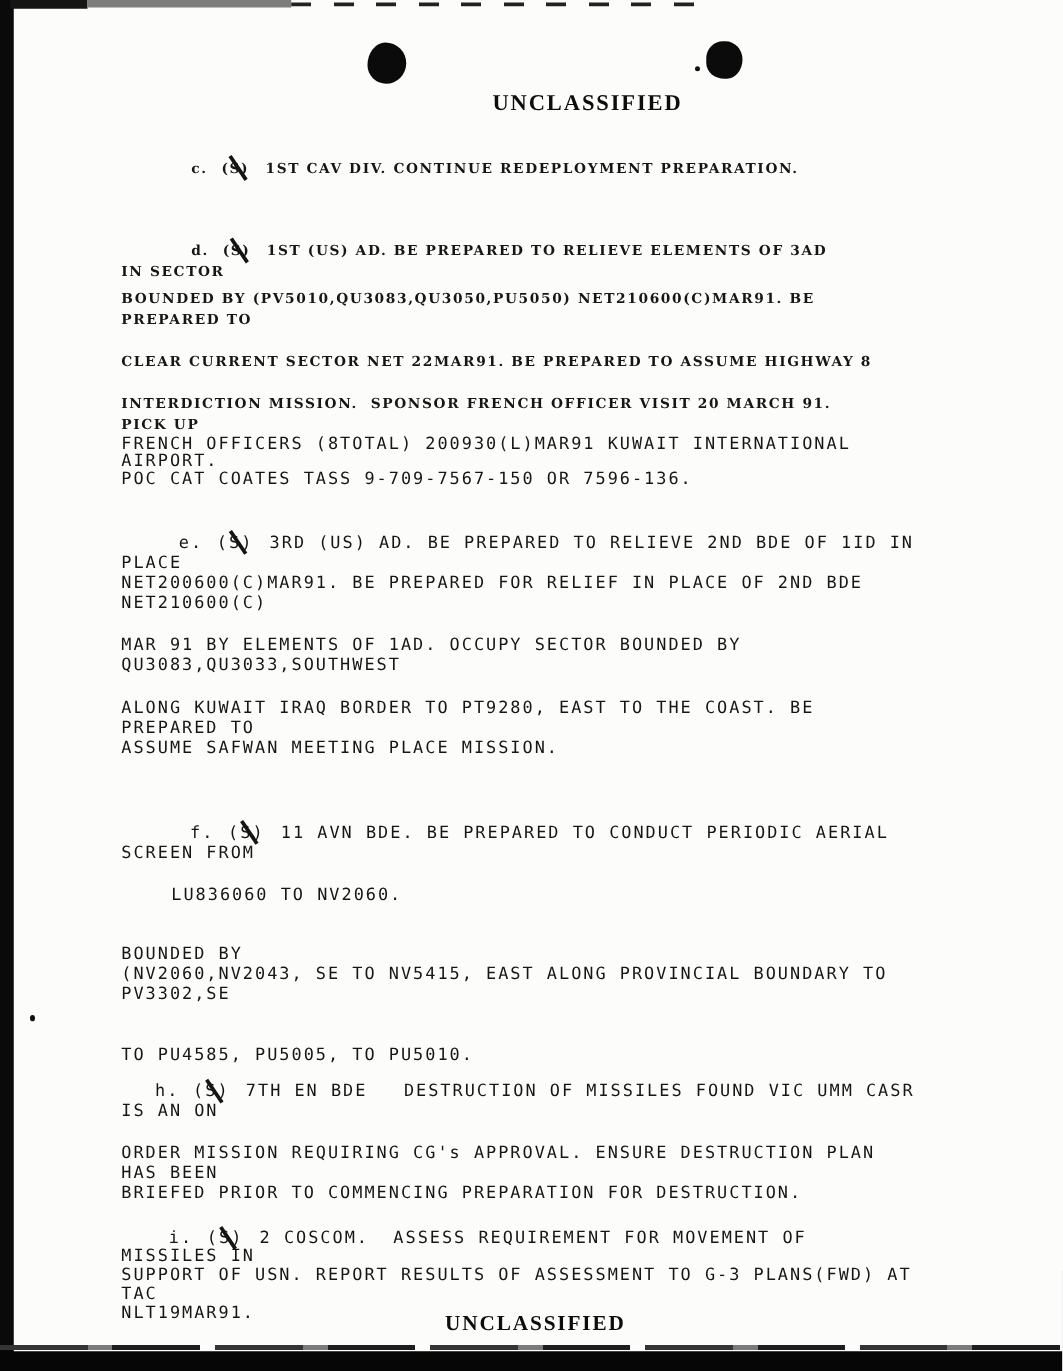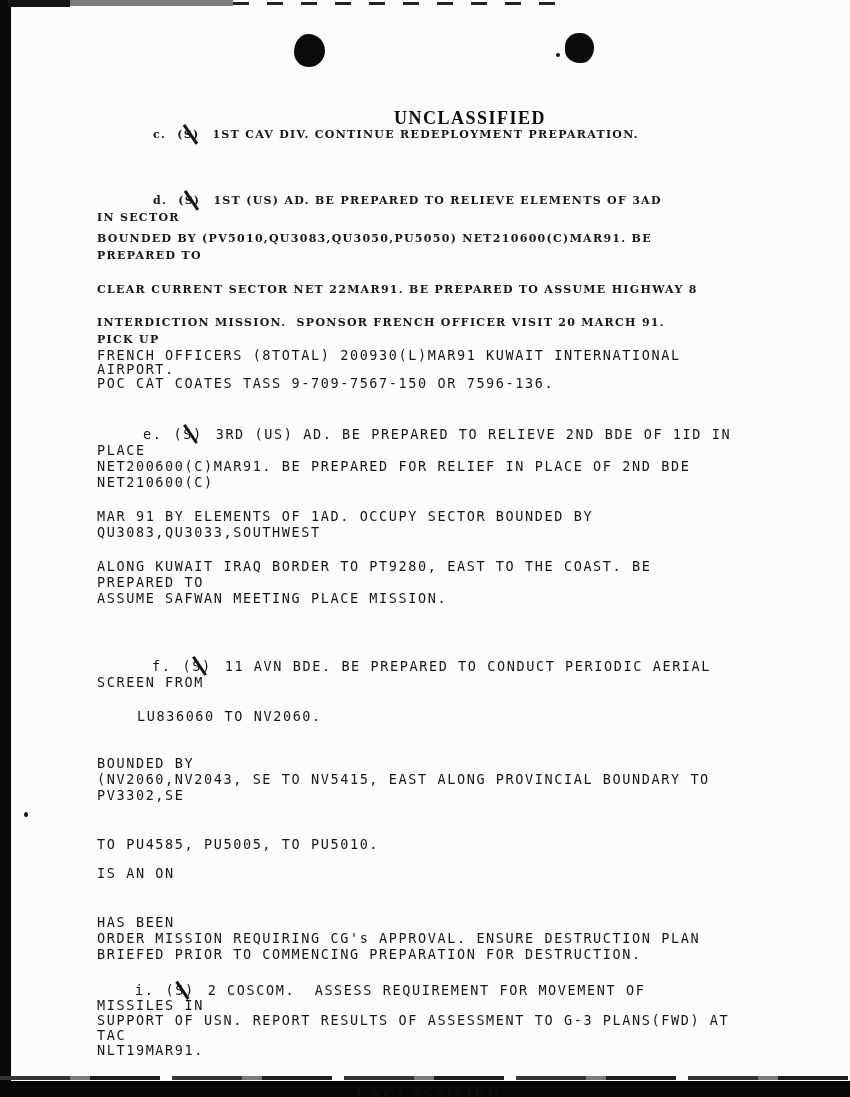--- a/index.html
+++ b/index.html
@@ -19,7 +19,7 @@
   .mk{margin-right:11px;}
   .cls{position:relative;display:inline-block;margin-right:13px;}
   .cls::after{content:'';position:absolute;left:52%;top:-3px;bottom:-3px;width:2.5px;background:#141414;transform:rotate(-34deg);}
-  .stamp{position:absolute;font-family:"Liberation Serif",serif;font-weight:700;letter-spacing:1.5px;color:#0d0d0d;white-space:pre;margin-top:36px;}
+  .stamp{position:absolute;font-family:"Liberation Serif",serif;font-weight:700;letter-spacing:1.5px;color:#0d0d0d;white-space:pre;}
   .stamp-top{left:394px;top:72px;font-size:18px;}
   .stamp-bottom{left:356px;top:1049px;font-size:17px;}
   .edge-left{position:absolute;left:0;top:0;width:11px;height:1097px;background:#0a0a0a;}

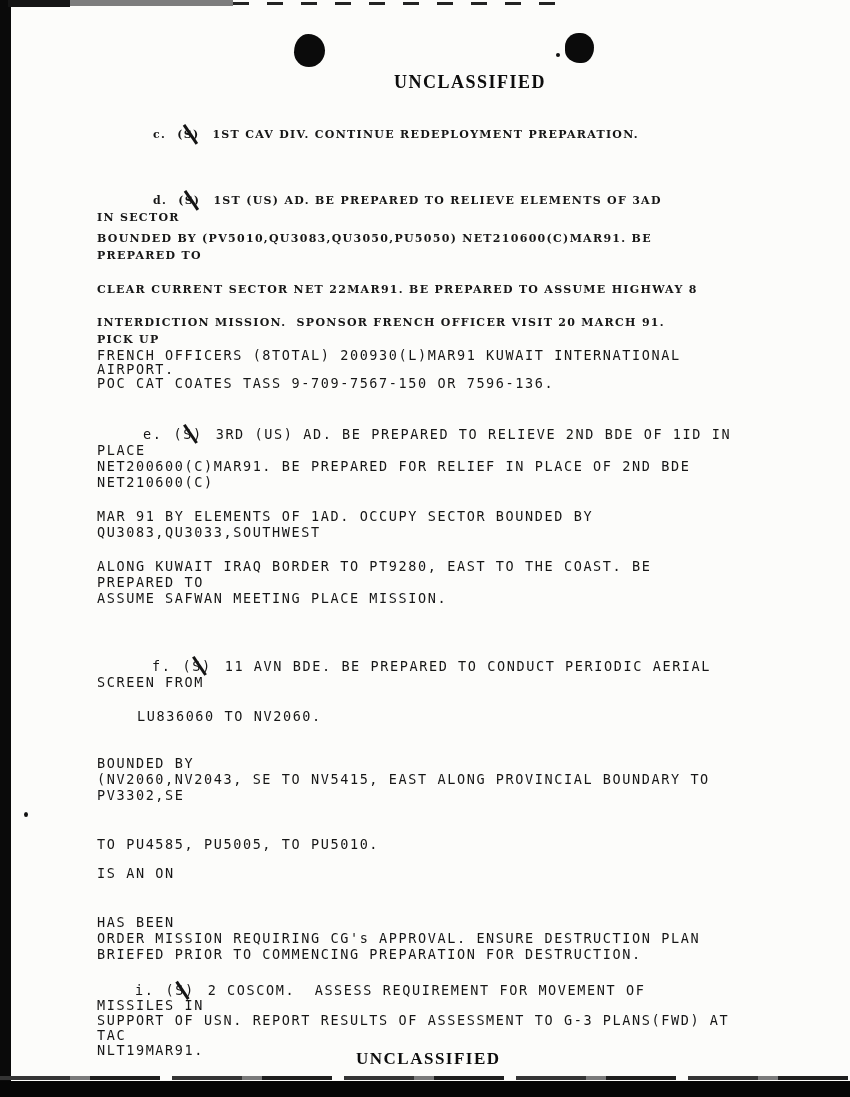--- a/index.html
+++ b/index.html
@@ -111,6 +111,7 @@
   </div>
 
   <div class="blk" style="top:865px;">
+    <div class="ln mono i27"><span class="mk">h.</span><span class="cls">(S)</span><span>7TH EN BDE   DESTRUCTION OF MISSILES FOUND VIC UMM CASR</span></div>
     <div class="ln mono">IS AN ON</div>
   </div>
   <div class="blk" style="top:914px;">

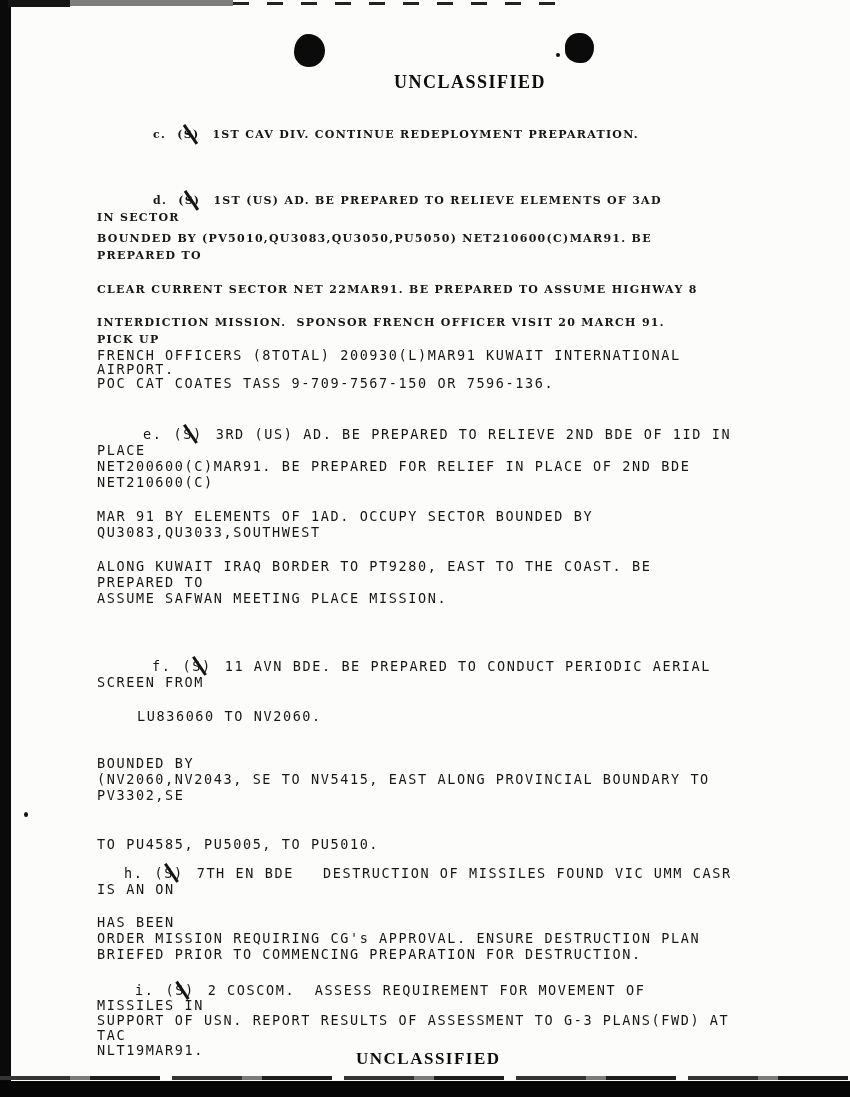--- a/index.html
+++ b/index.html
@@ -115,8 +115,8 @@
     <div class="ln mono">IS AN ON</div>
   </div>
   <div class="blk" style="top:914px;">
+    <div class="ln mono">ORDER MISSION REQUIRING CG's APPROVAL. ENSURE DESTRUCTION PLAN</div>
     <div class="ln mono">HAS BEEN</div>
-    <div class="ln mono">ORDER MISSION REQUIRING CG's APPROVAL. ENSURE DESTRUCTION PLAN</div>
     <div class="ln mono">BRIEFED PRIOR TO COMMENCING PREPARATION FOR DESTRUCTION.</div>
   </div>
 

